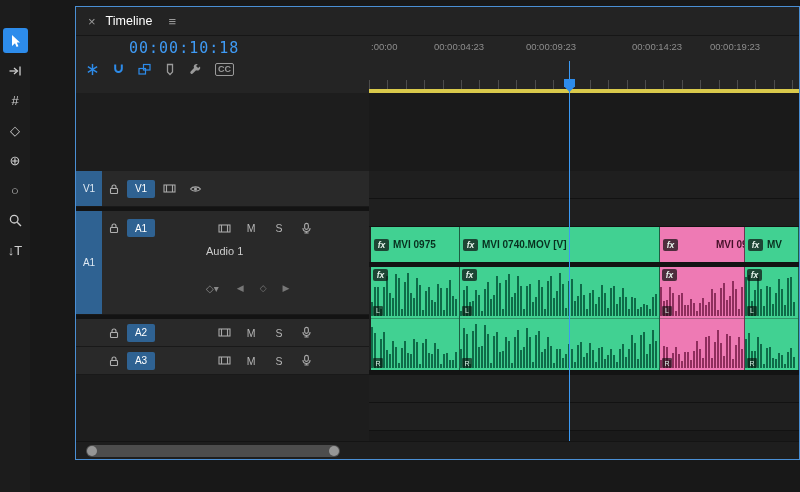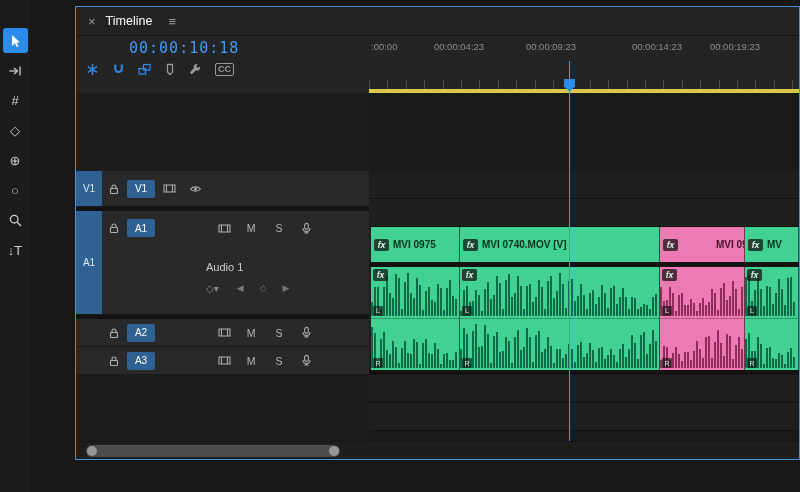--- a/index.html
+++ b/index.html
@@ -59,7 +59,7 @@
   .agap{margin-left:55px;}
   .a1col{flex:1;display:flex;flex-direction:column;}
   .a1r1{display:flex;align-items:center;height:34px;}
-  .a1r2{height:28px;display:flex;align-items:flex-end;}
+  .a1r2{height:28px;display:flex;align-items:flex-start;}
   .trackname{margin-left:104px;font-size:11px;color:#cccccc;cursor:text;}
   .a1r3{height:30px;display:flex;align-items:center;color:#8a8a8a;}
   .kfpen{margin-left:104px;font-size:10px;cursor:pointer;}

